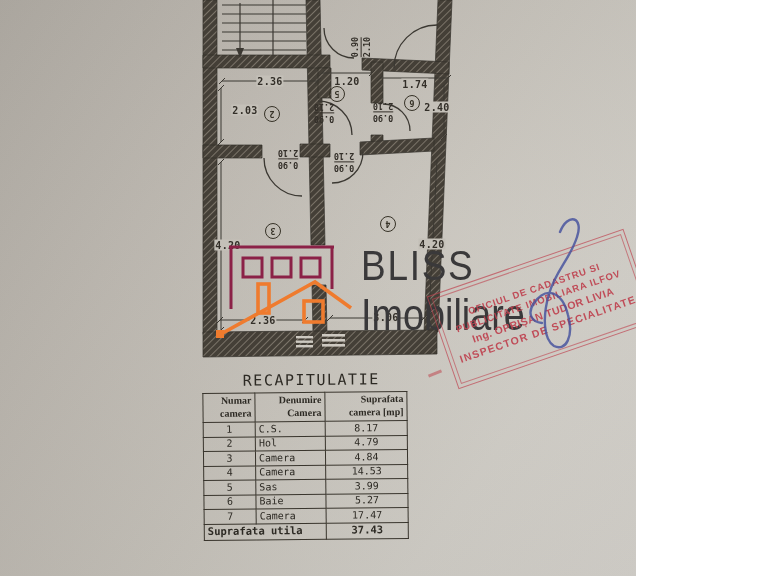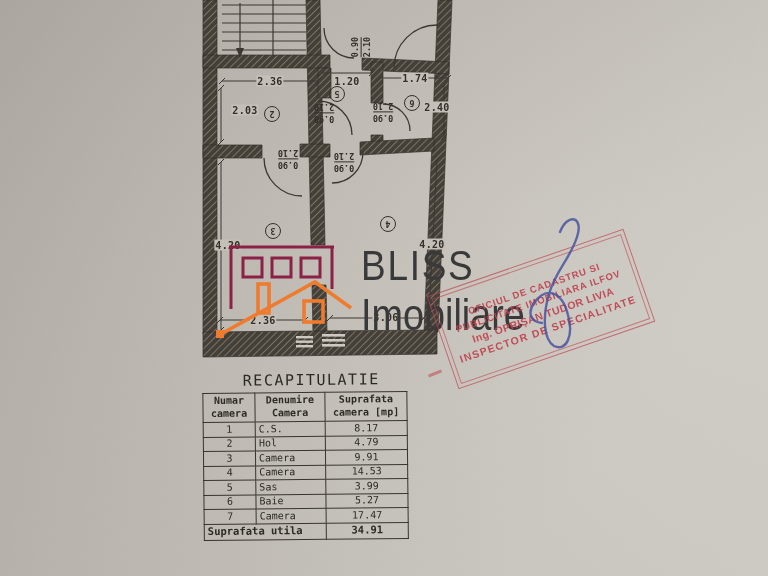--- a/index.html
+++ b/index.html
@@ -4,7 +4,7 @@
 <style>
   html,body{margin:0;padding:0;}
   .photo{
-    position:relative;width:768px;height:576px;overflow:hidden;
+    position:relative;width:636px;height:576px;overflow:hidden;
     background:linear-gradient(125deg,#b0aba3 0%,#bcb7af 28%,#c6c2ba 55%,#cfccc5 78%,#d3d0ca 100%);
     font-family:"DejaVu Sans Mono", monospace;
   }

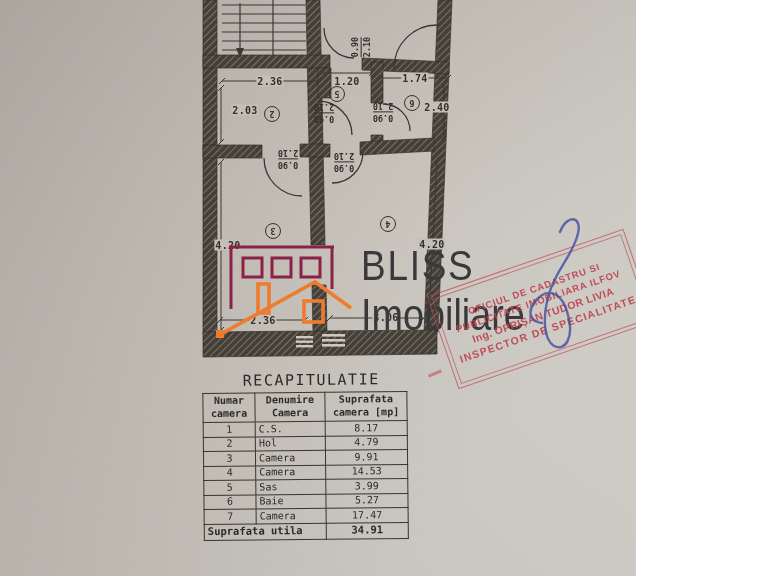--- a/index.html
+++ b/index.html
@@ -148,7 +148,7 @@
 
   <span class="dim" style="left:270px;top:81px">2.36</span>
   <span class="dim" style="left:347px;top:81px">1.20</span>
-  <span class="dim" style="left:415px;top:78px">1.74</span>
+  <span class="dim" style="left:415px;top:84px">1.74</span>
   <span class="dim" style="left:245px;top:110px">2.03</span>
   <span class="dim" style="left:437px;top:107px">2.40</span>
   <span class="dim" style="left:228px;top:245px">4.20</span>

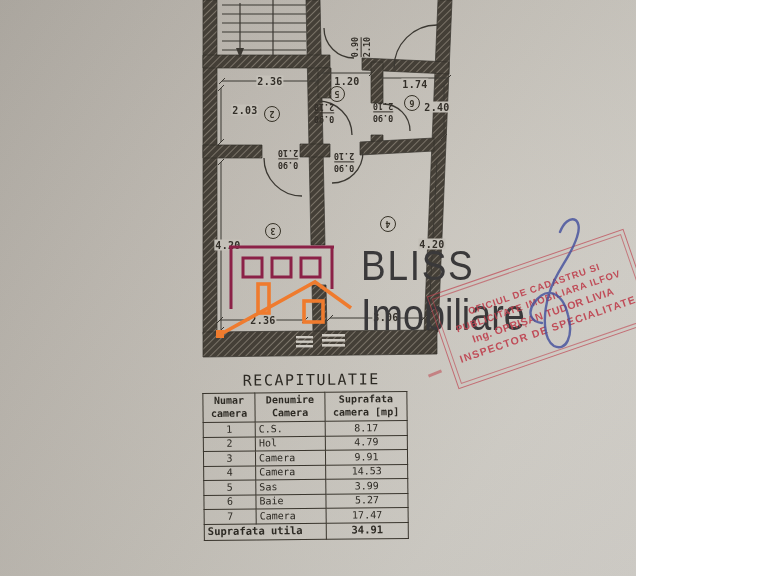--- a/index.html
+++ b/index.html
@@ -73,7 +73,7 @@
     border:1.4px solid #39352d;font:400 10px "DejaVu Sans Mono",monospace;
     color:#2d2a24;padding:1px 3px;overflow:hidden;
   }
-  .recap th{text-align:center;vertical-align:top;height:26px;font-weight:700;line-height:1.25;}
+  .recap th{text-align:right;vertical-align:top;height:26px;font-weight:700;line-height:1.25;font-family:Liberation Serif, serif;}
   .recap td{height:11.5px;line-height:1.05;}
   .recap .c{text-align:center;}
   .recap tfoot td{font-size:10.5px;height:13px;font-weight:700;}

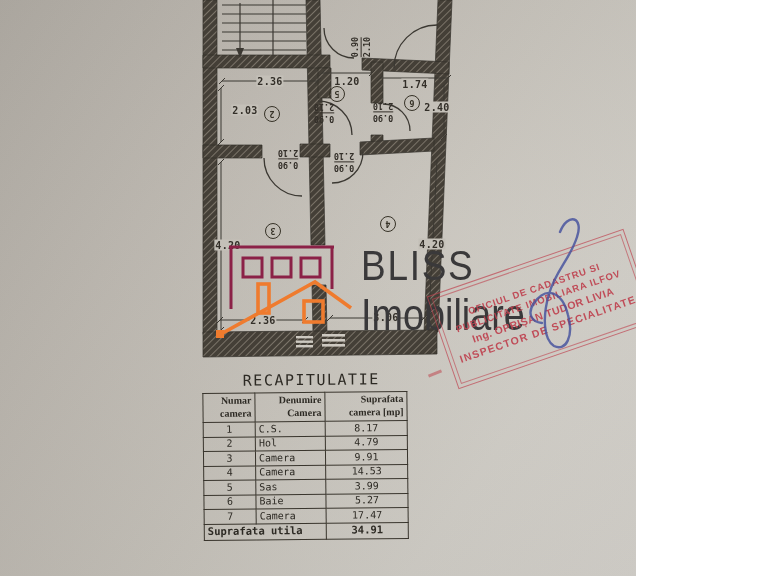--- a/index.html
+++ b/index.html
@@ -246,7 +246,7 @@
           <tr>
             <td class="c">3</td>
             <td>Camera</td>
-            <td class="c">9.91</td>
+            <td class="c">4.84</td>
           </tr>
           <tr>
             <td class="c">4</td>

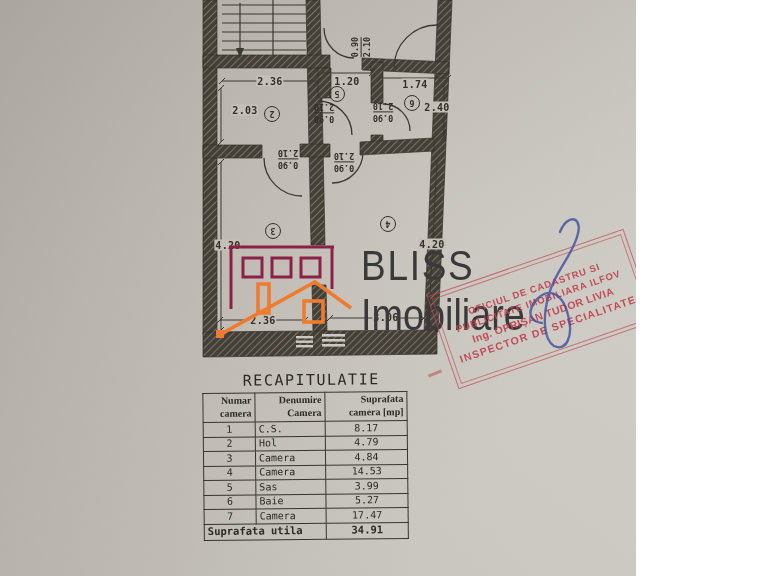--- a/index.html
+++ b/index.html
@@ -272,7 +272,7 @@
       <tfoot>
         <tr>
           <td colspan="2">Suprafata utila</td>
-          <td class="c">34.91</td>
+          <td class="c">37.43</td>
         </tr>
       </tfoot>
     </table>

